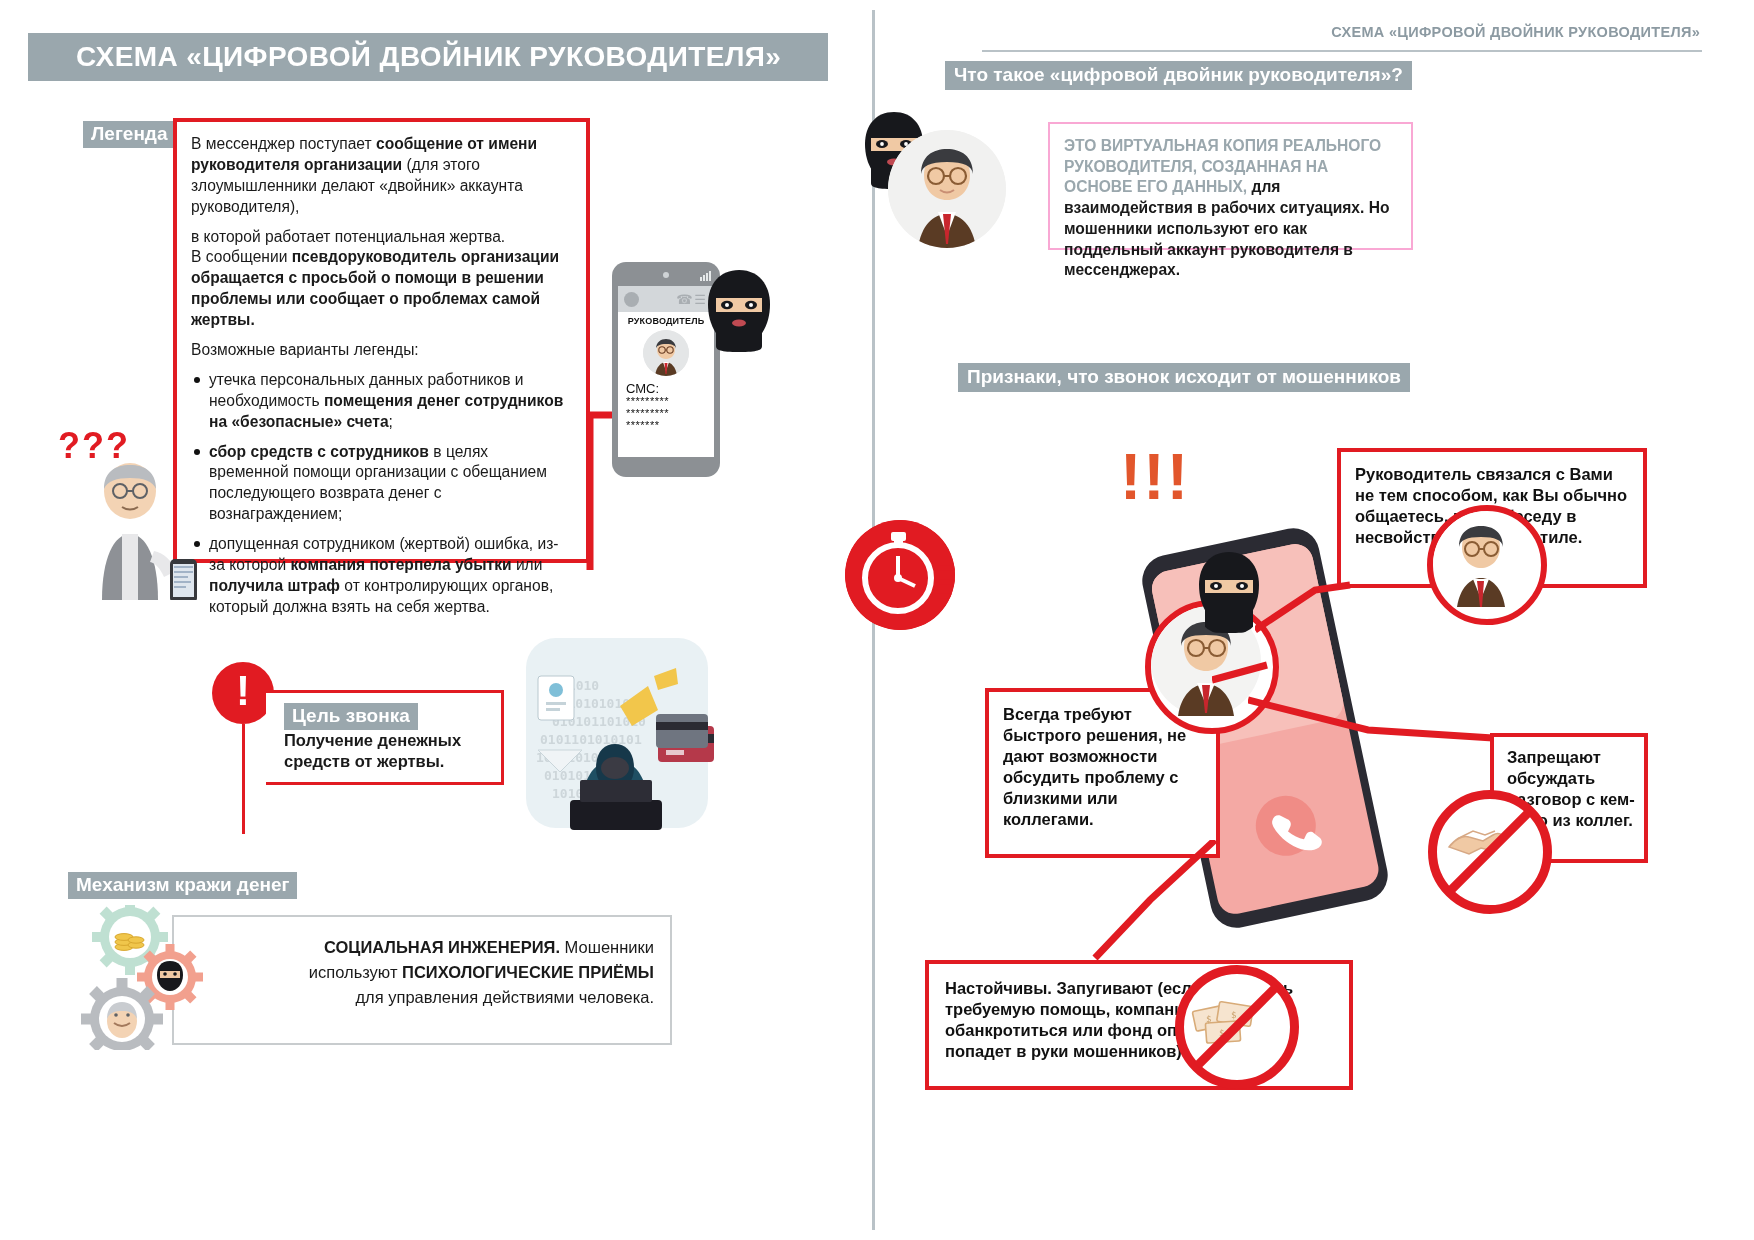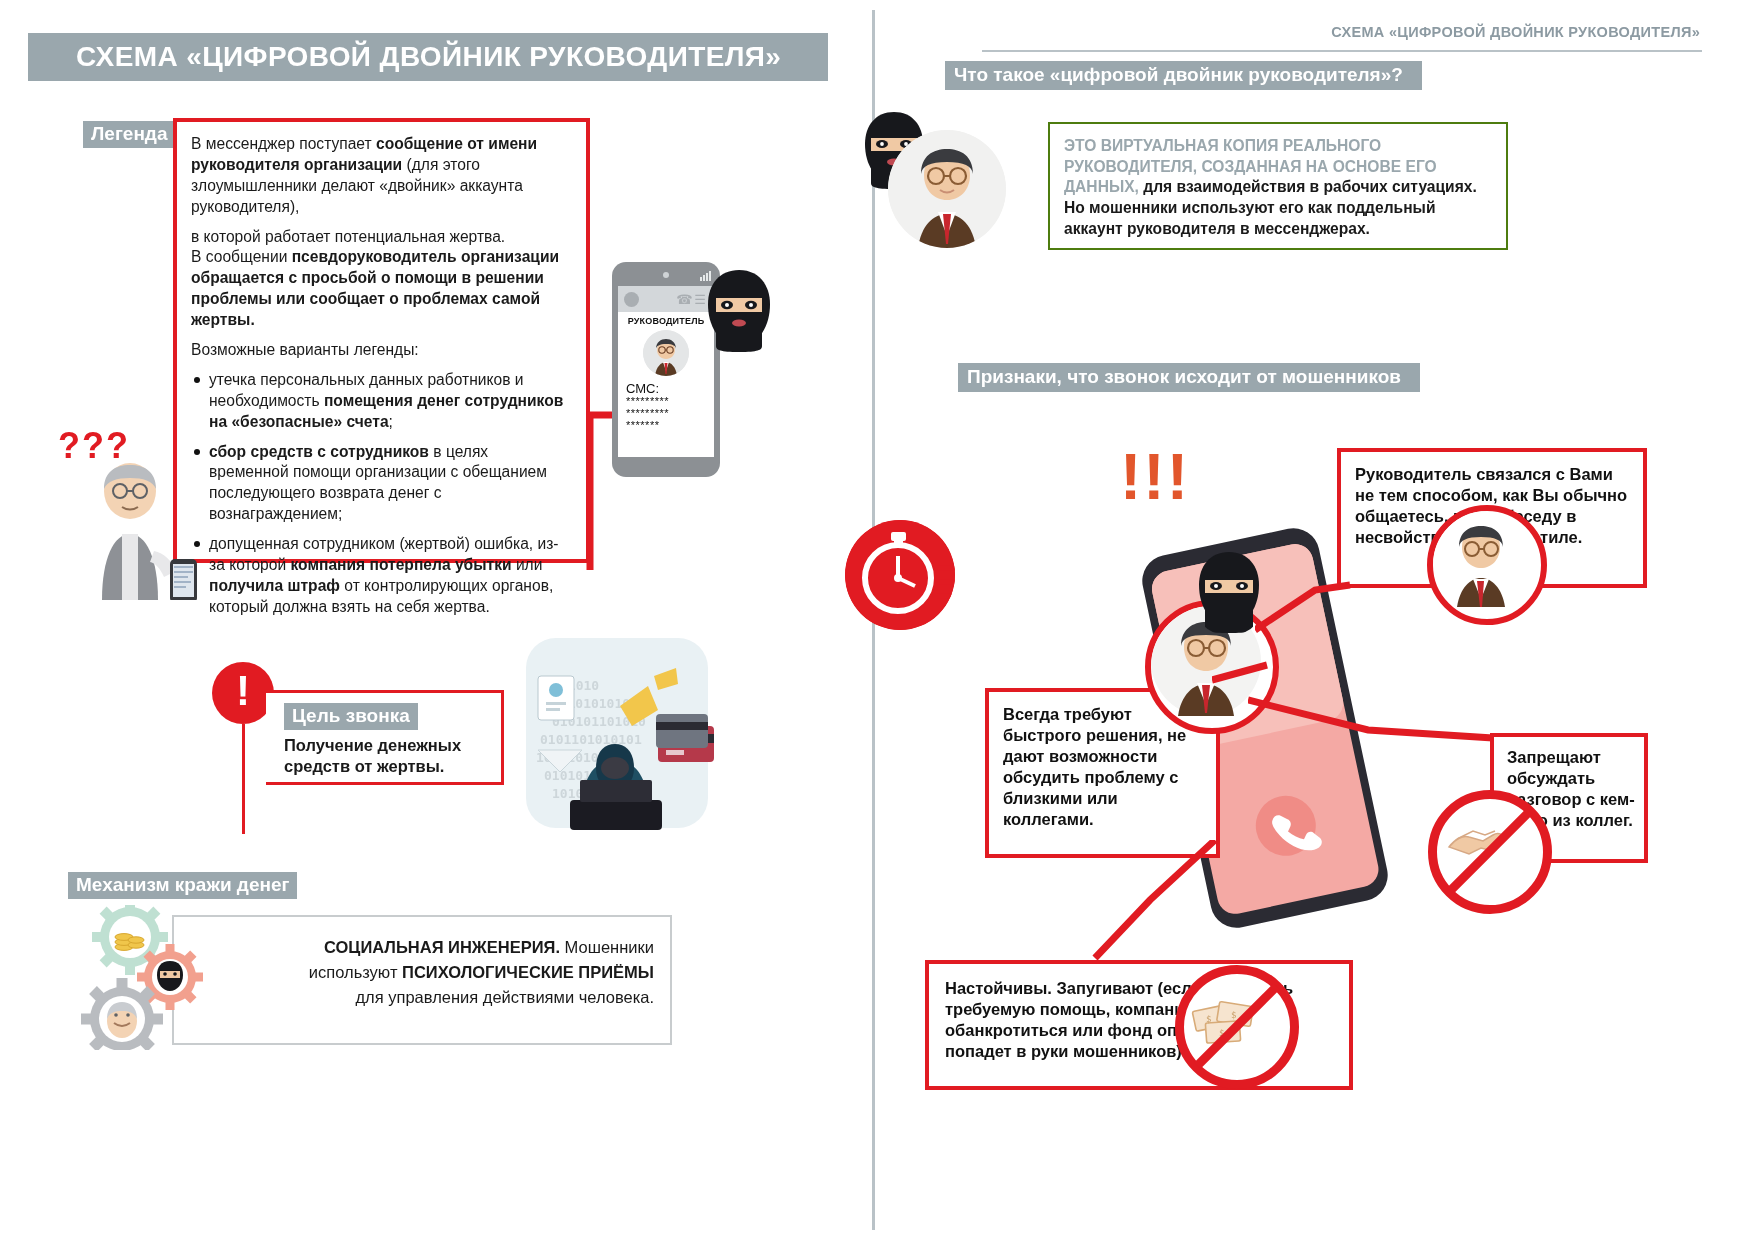--- a/index.html
+++ b/index.html
@@ -124,7 +124,7 @@
 
   .r-tag{
     position:absolute;background:#9aa7ad;color:#fff;font-weight:bold;font-size:19px;
-    padding:3px 19px 4px 9px;line-height:1.15;white-space:nowrap;
+    padding:3px 9px 4px 9px;line-height:1.15;white-space:nowrap;
   }
   .tag-signs{top:363px;margin-left:36px;}
 

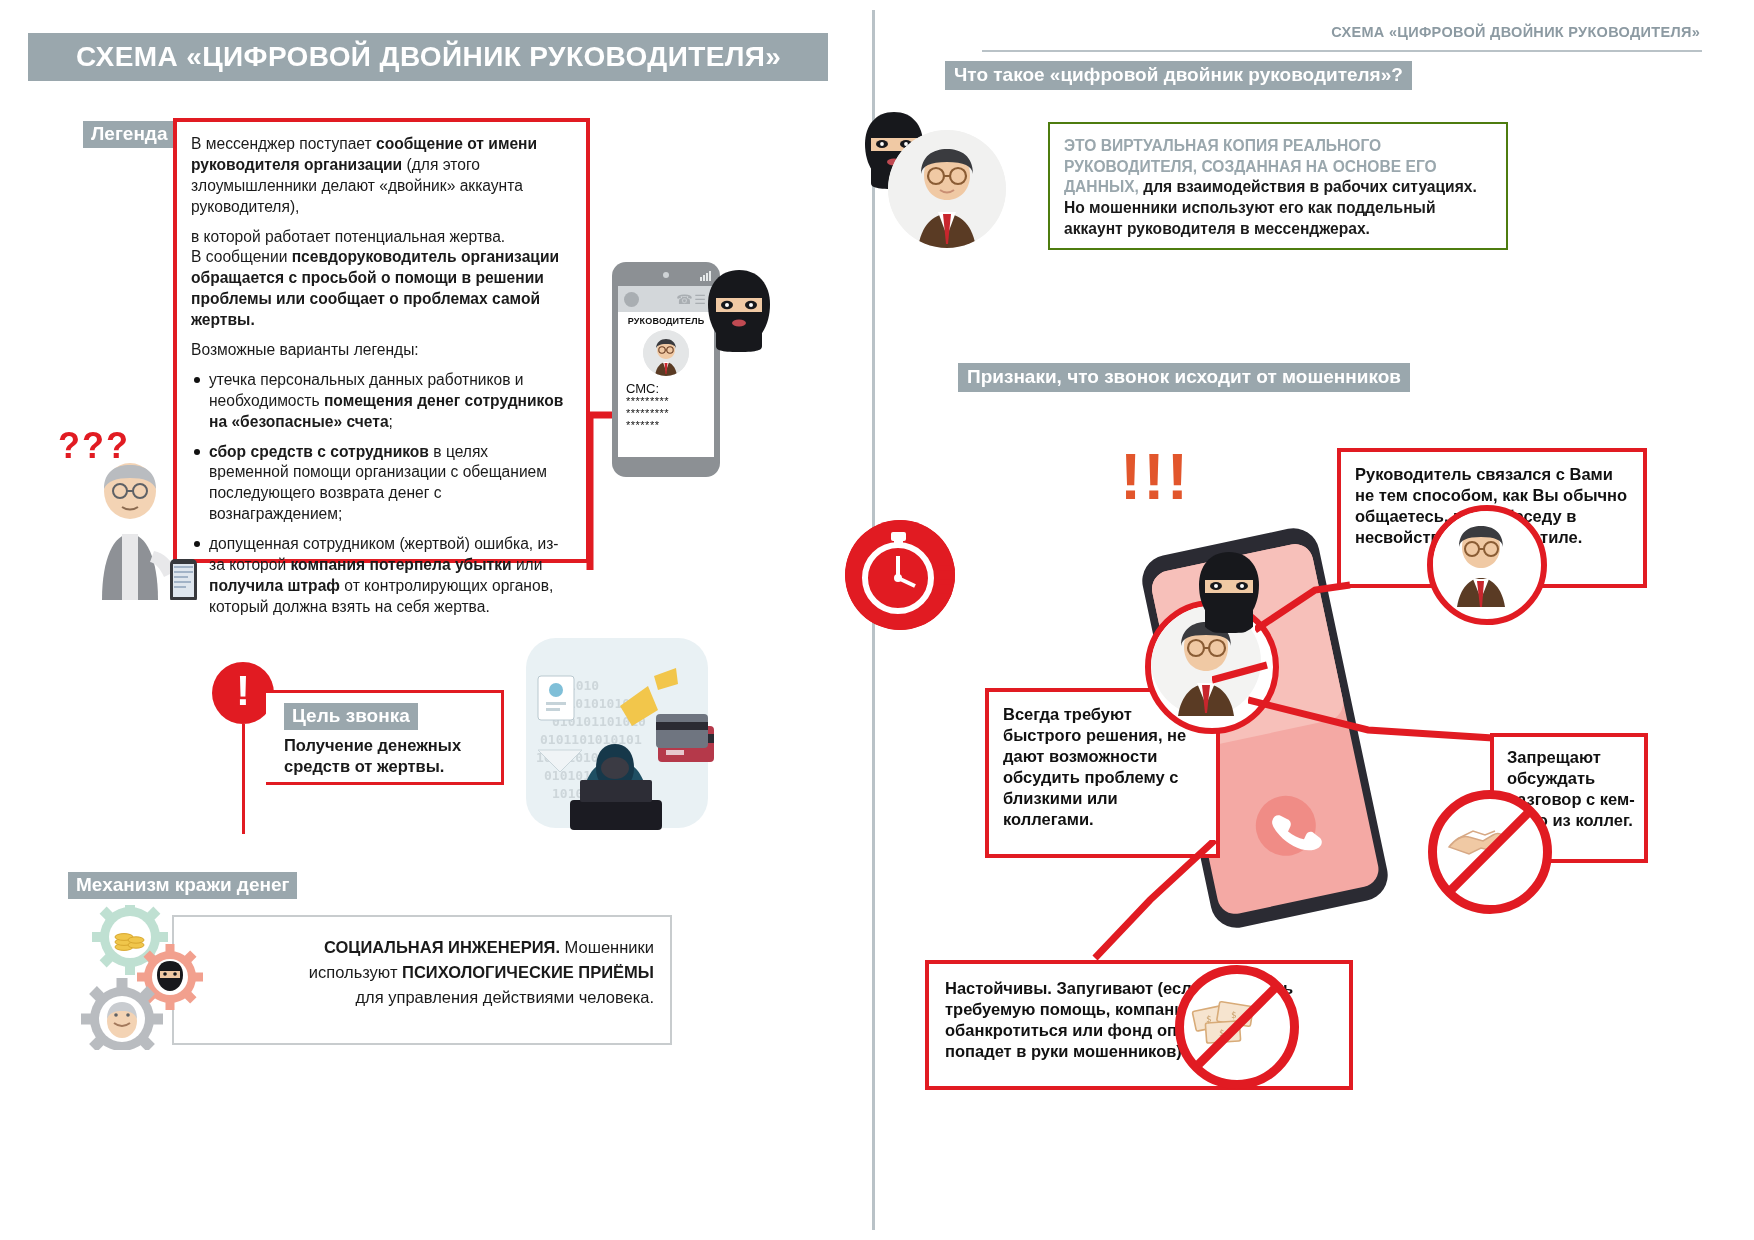--- a/index.html
+++ b/index.html
@@ -129,8 +129,8 @@
   .tag-signs{top:363px;margin-left:36px;}
 
   .what-box{
-    position:absolute;left:1048px;top:122px;width:460px;height:128px;
-    border:2px solid #4d7c0f;box-sizing:border-box;background:#fff;
+    position:absolute;left:1048px;top:122px;width:365px;height:128px;
+    border:2px solid #f9a8d4;box-sizing:border-box;background:#fff;
     padding:12px 14px 10px 14px;
   }
   .what-box .t{font-size:15.6px;line-height:1.33;font-weight:bold;}

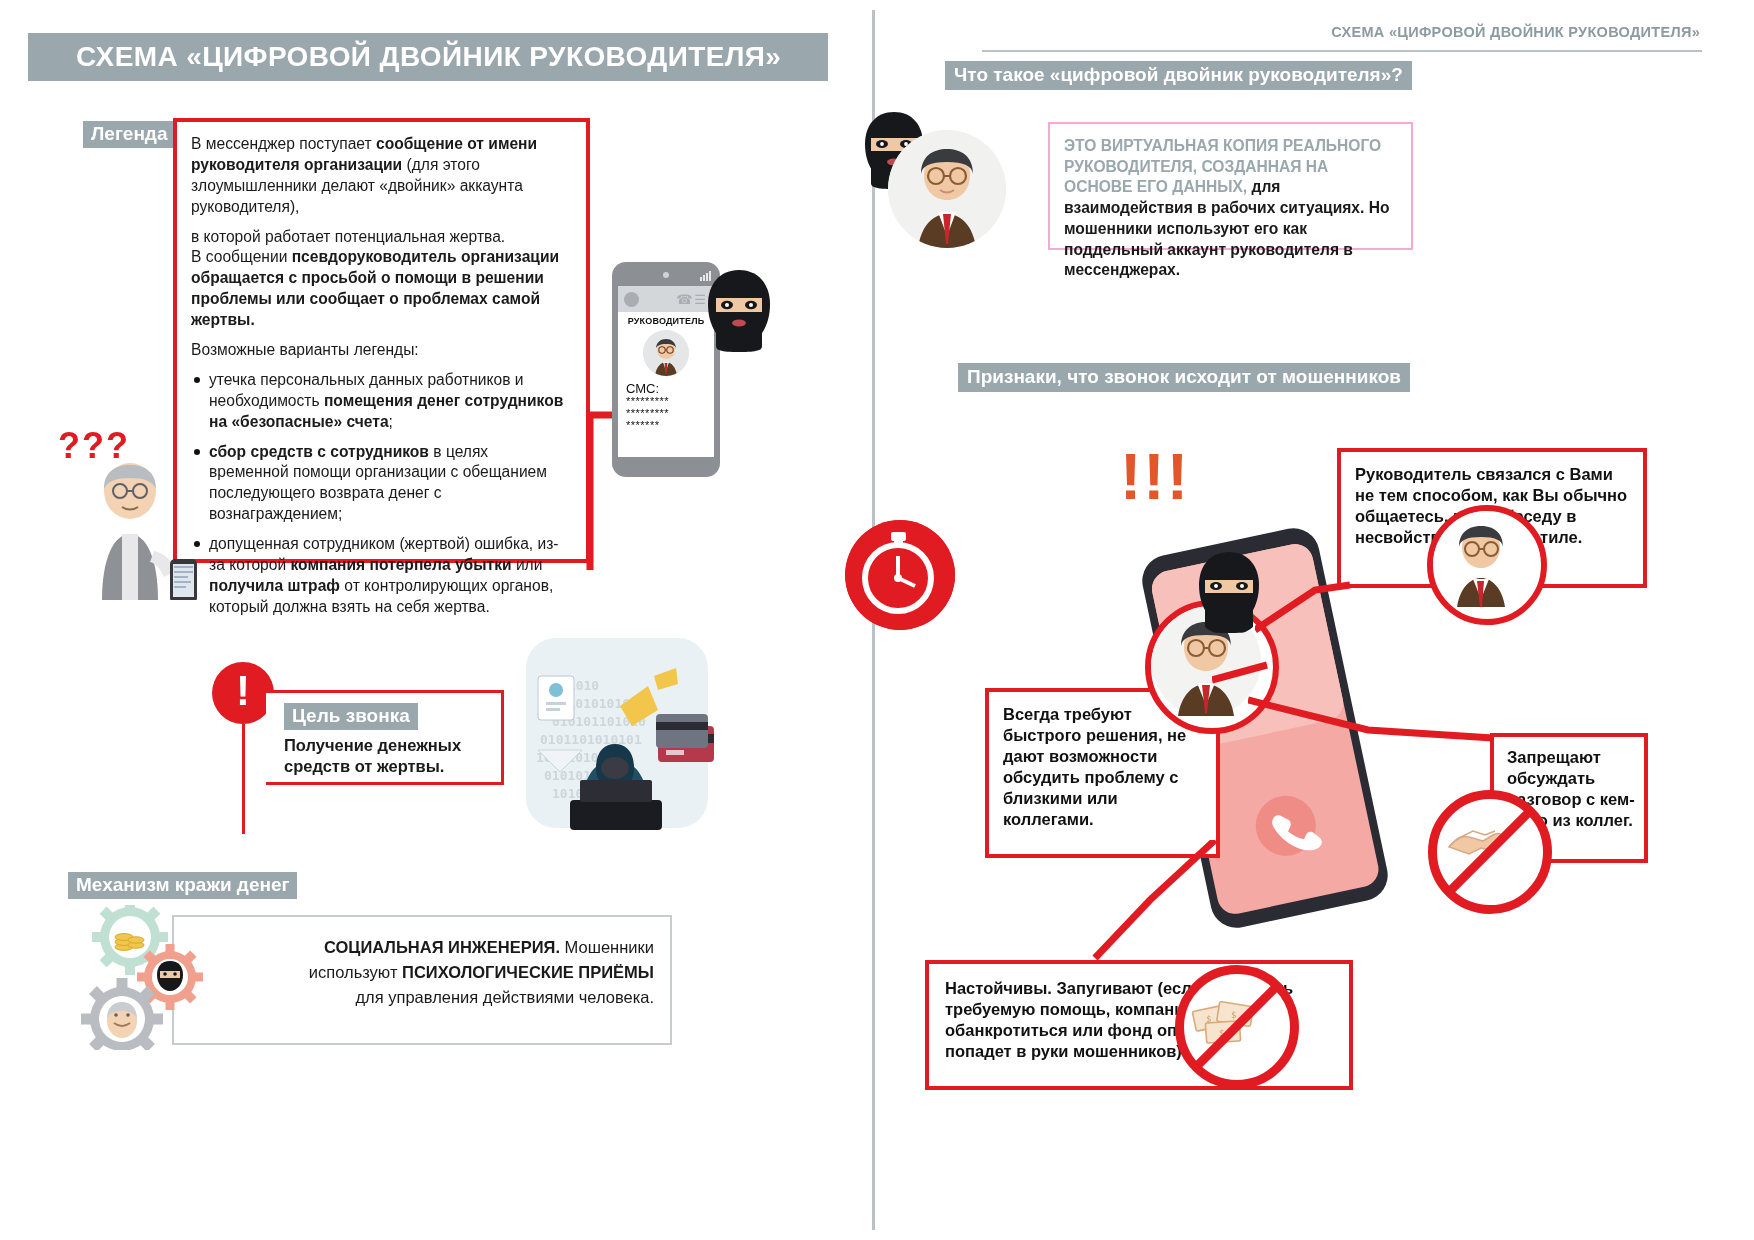--- a/index.html
+++ b/index.html
@@ -92,7 +92,7 @@
     border:3px solid #e11b22;border-left:none;box-sizing:border-box;
     background:#fff;padding:10px 10px 8px 18px;
   }
-  .goal-box .ttl{margin-bottom:5px;}
+  .goal-box .ttl{}
   .goal-box .body{font-size:16.5px;font-weight:bold;line-height:1.3;}
   .excl{
     position:absolute;left:212px;top:662px;width:62px;height:62px;border-radius:50%;

